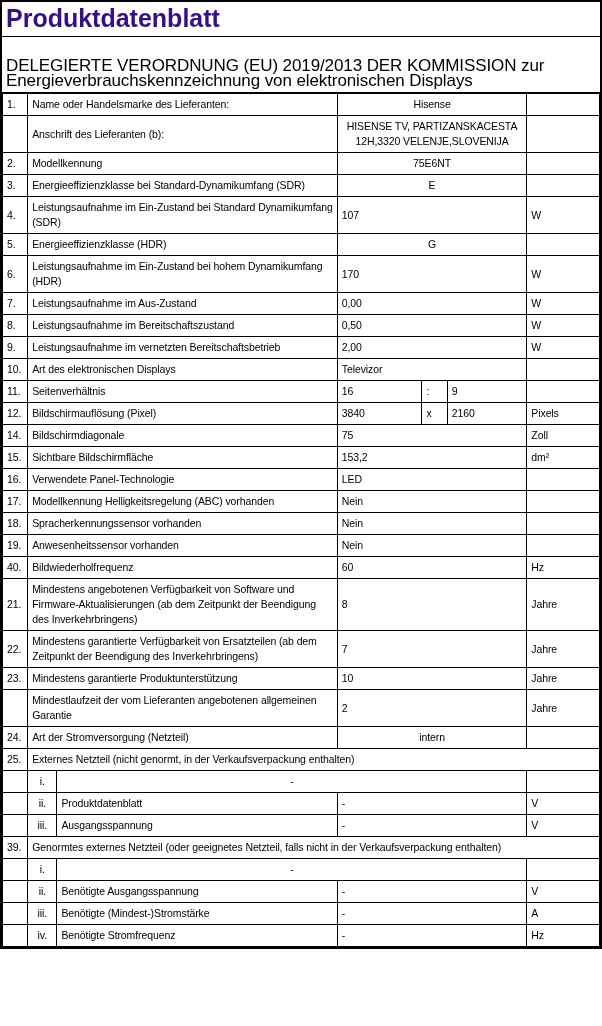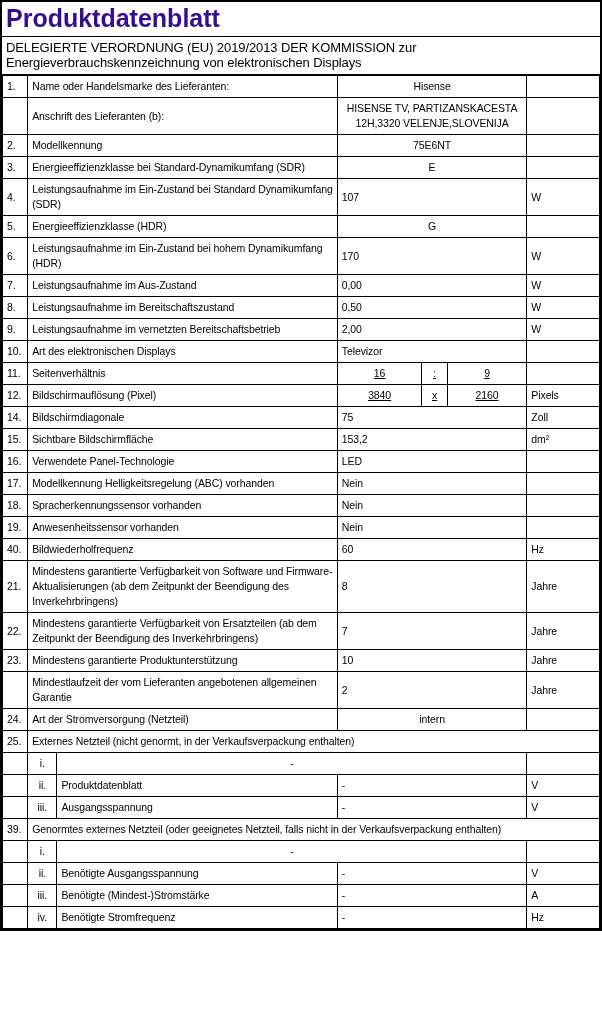--- a/index.html
+++ b/index.html
@@ -18,9 +18,9 @@
     line-height: 29px;
   }
   .doc-subtitle {
-    font-size: 13px;
+    font-size: 17px;
     line-height: 15px;
-    padding: 3px 6px 4px 4px;
+    padding: 21px 6px 4px 4px;
     border-top: 1px solid #000;
     border-bottom: 1px solid #000;
     letter-spacing: -0.1px;

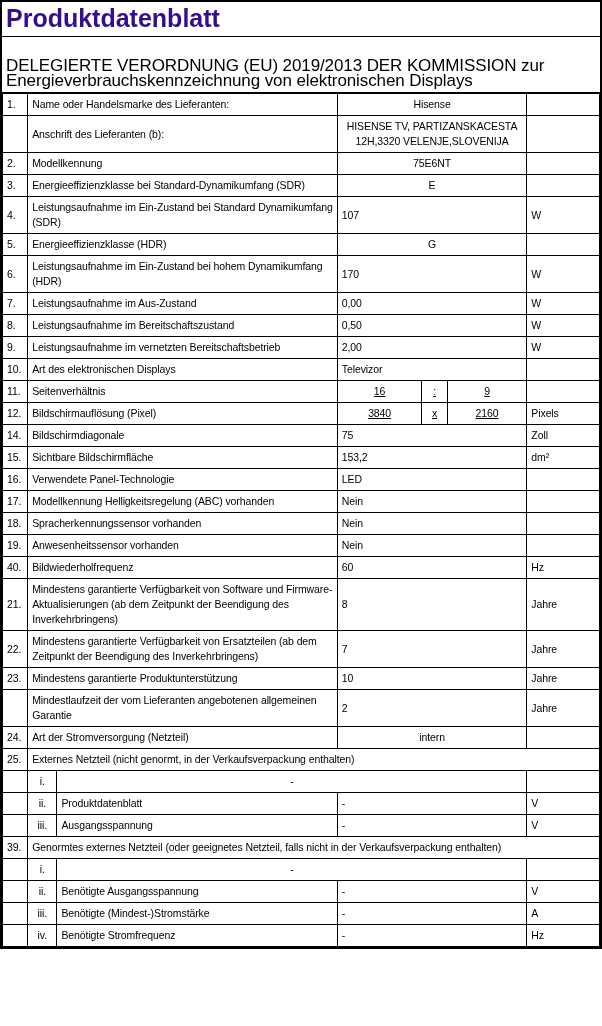--- a/index.html
+++ b/index.html
@@ -45,7 +45,7 @@
   td.subnum { text-align: center; }
   td.val-l { text-align: center;  padding-left: 6px; }
   td.val-r { text-align: left; padding-right: 9px; }
-  td.val-c { text-align: center; text-decoration: underline; }
+  td.val-c { text-align: left; }
   td.unit { padding-left: 6px; }
   
   col.c1 { width: 25px; }

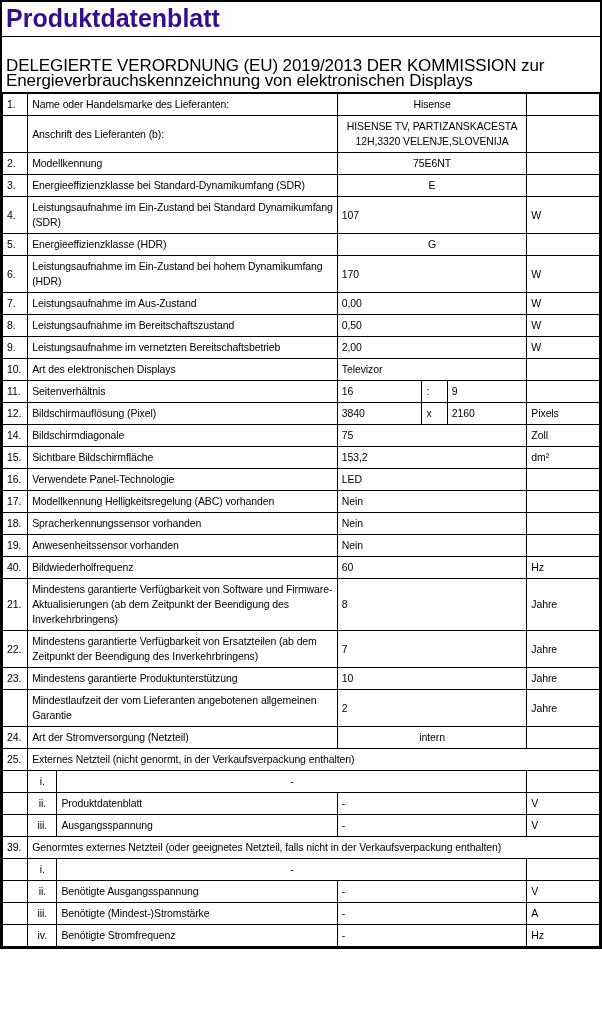--- a/index.html
+++ b/index.html
@@ -225,7 +225,7 @@
 
     <tr>
       <td class="num">21.</td>
-      <td colspan="2">Mindestens garantierte Verfügbarkeit von Software und Firmware-Aktualisierungen (ab dem Zeitpunkt der Beendigung des Inverkehrbringens)</td>
+      <td colspan="2">Mindestens angebotenen Verfügbarkeit von Software und Firmware-Aktualisierungen (ab dem Zeitpunkt der Beendigung des Inverkehrbringens)</td>
       <td colspan="3" class="val-r">8</td>
       <td class="unit">Jahre</td>
     </tr>

